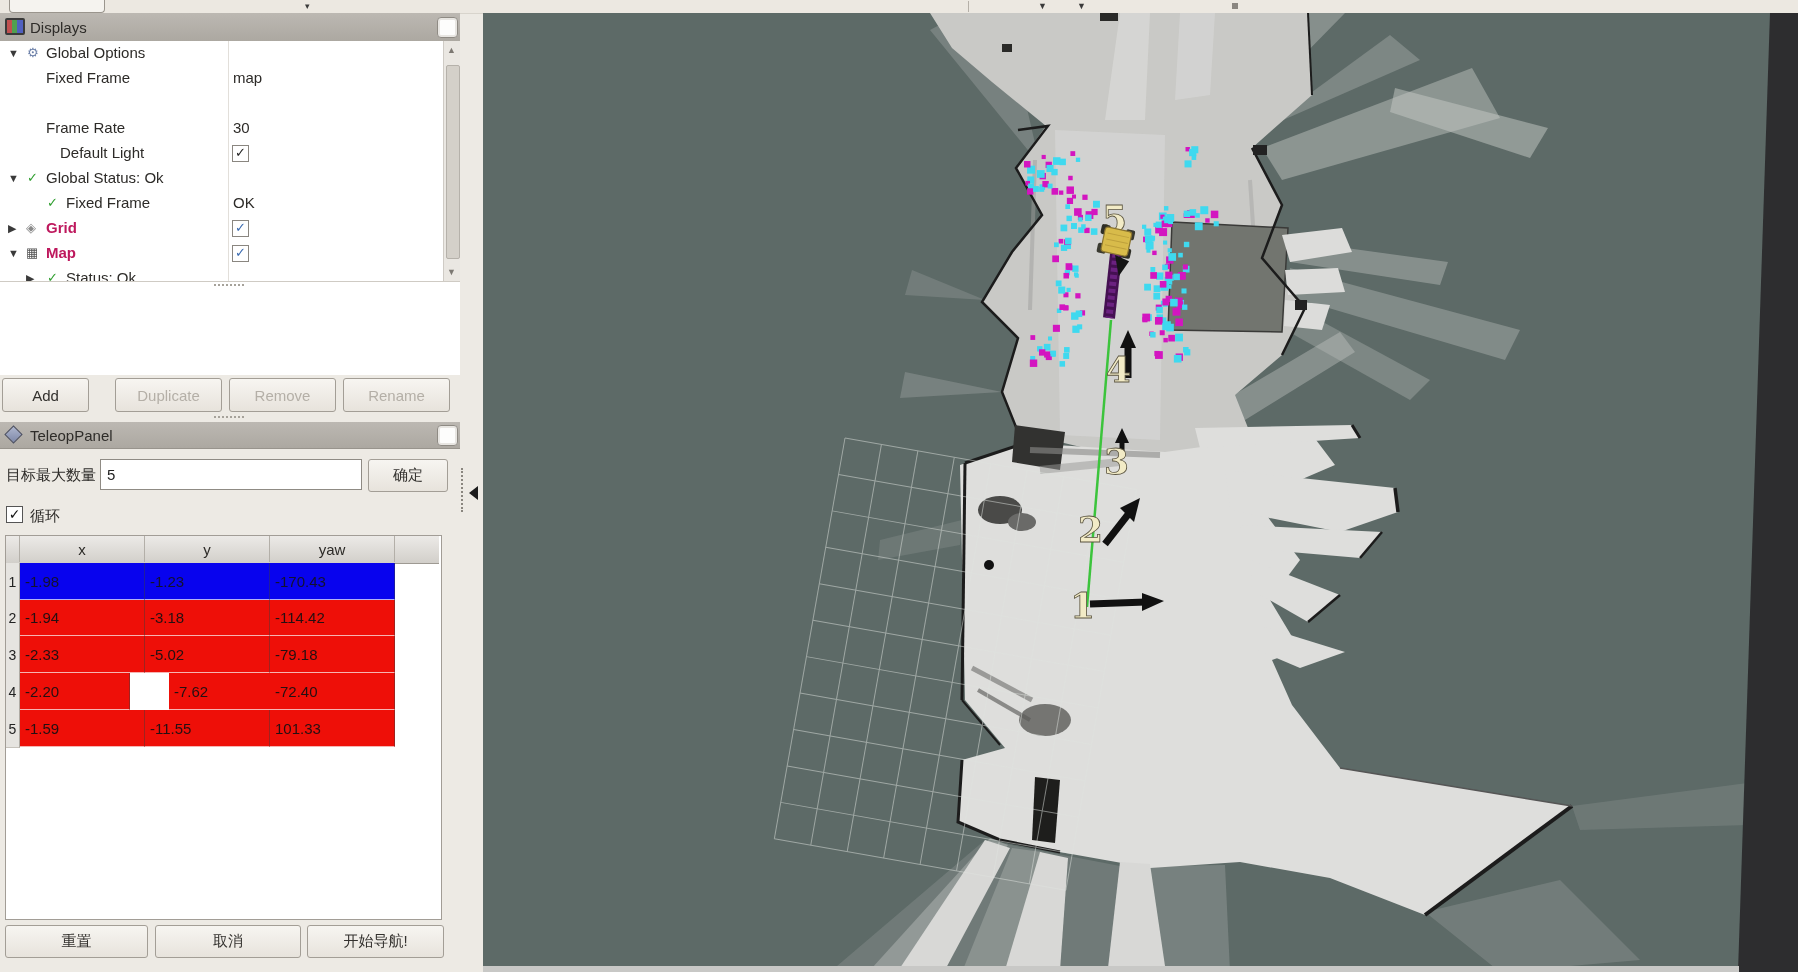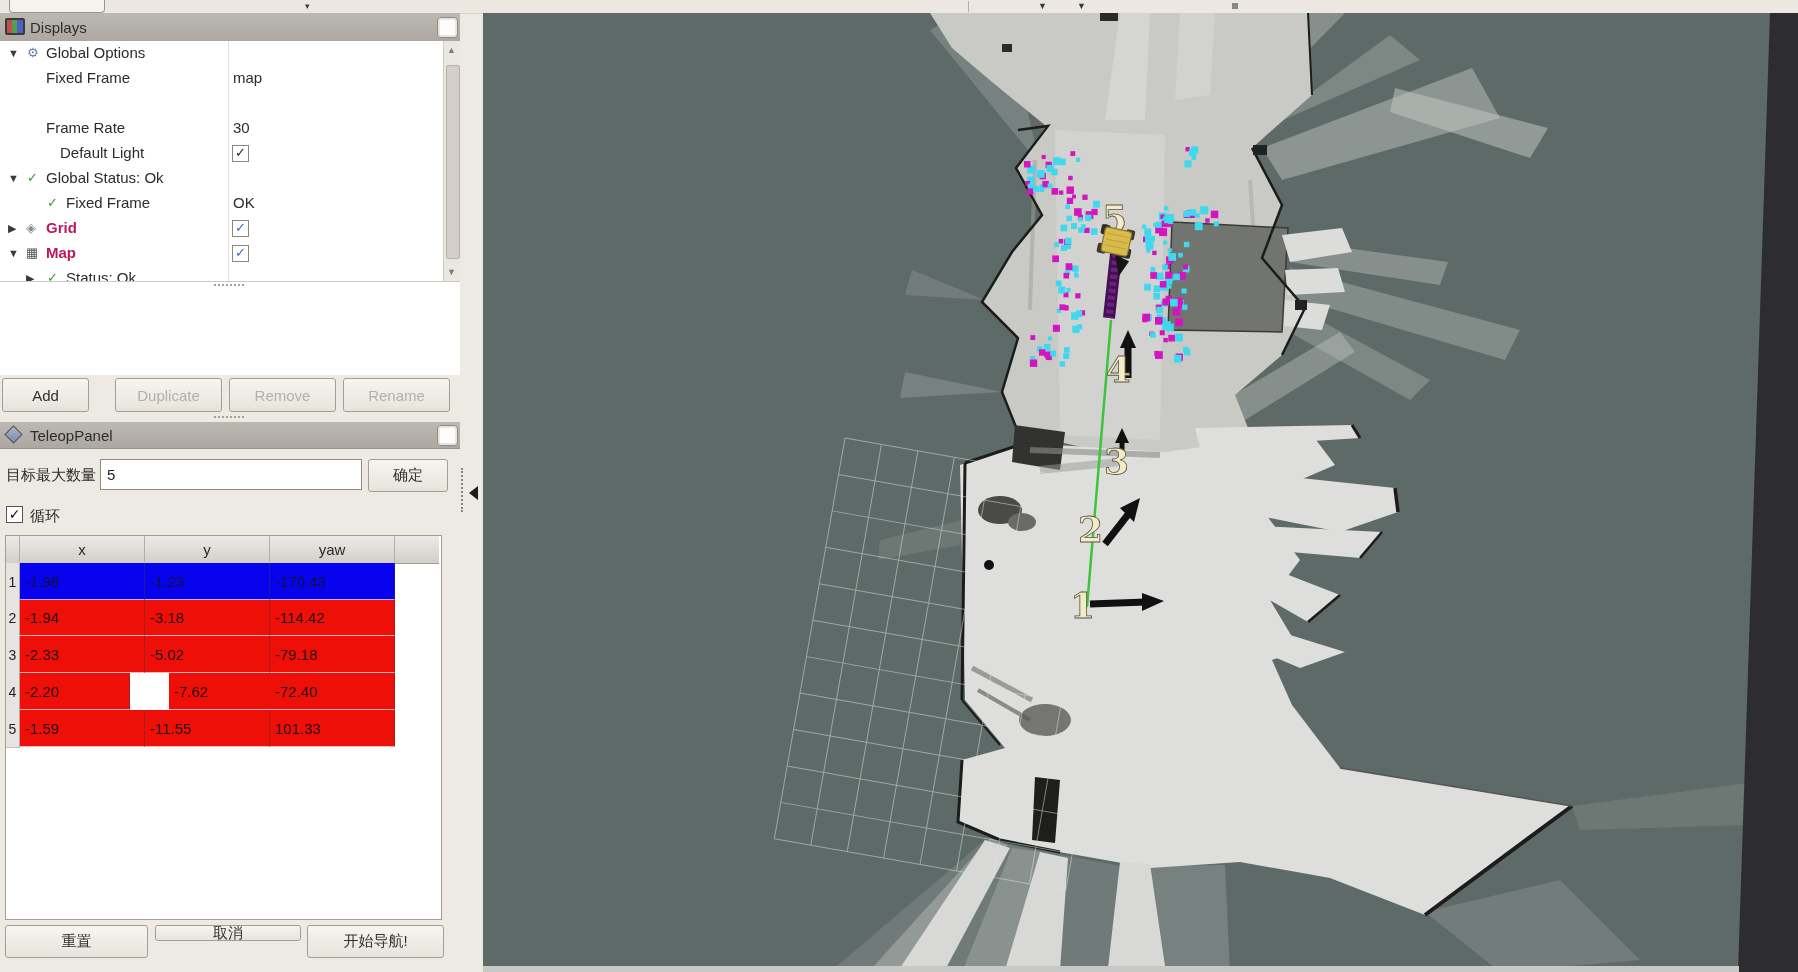--- a/index.html
+++ b/index.html
@@ -197,7 +197,7 @@
 </div>
 
 <button class="abs btn" style="left:5px;top:925px;width:143px;height:33px;">重置</button>
-<button class="abs btn" style="left:155px;top:925px;width:146px;height:16px;">取消</button>
+<button class="abs btn" style="left:155px;top:925px;width:146px;height:33px;">取消</button>
 <button class="abs btn" style="left:307px;top:925px;width:137px;height:33px;">开始导航!</button>
 
 <div class="abs collapse-handle"></div>

